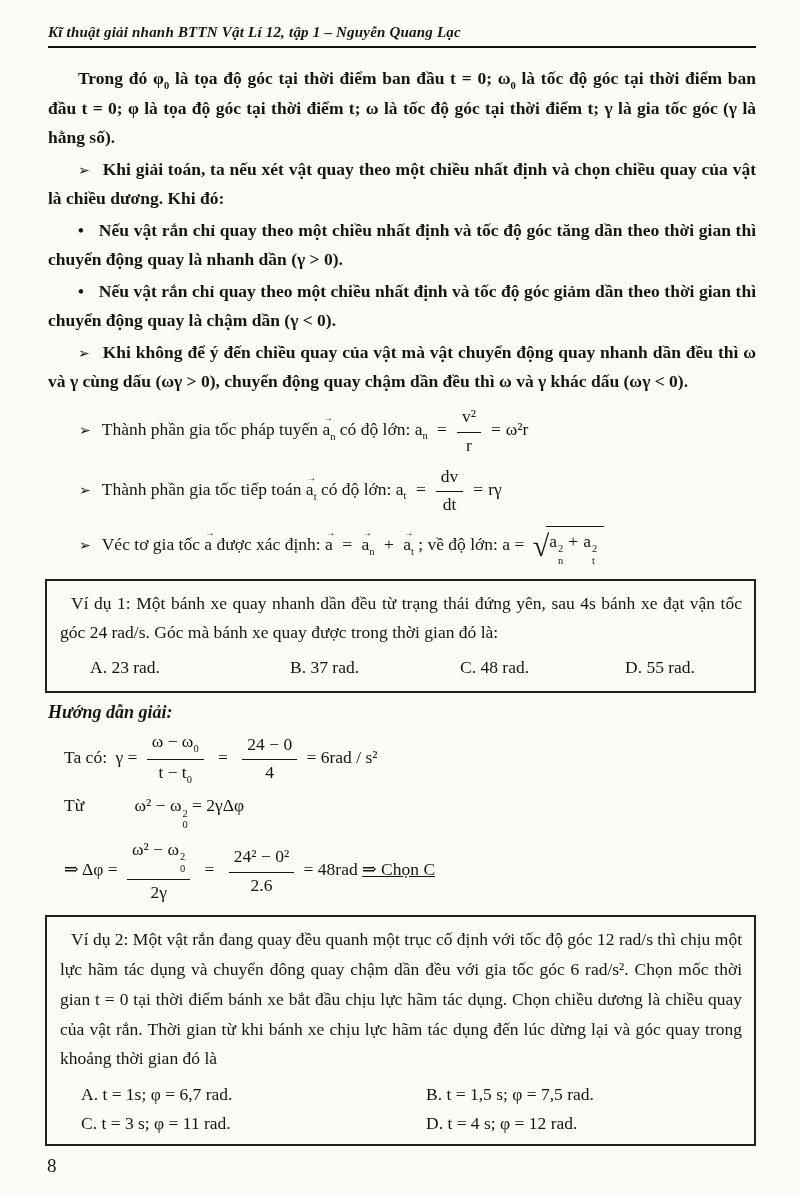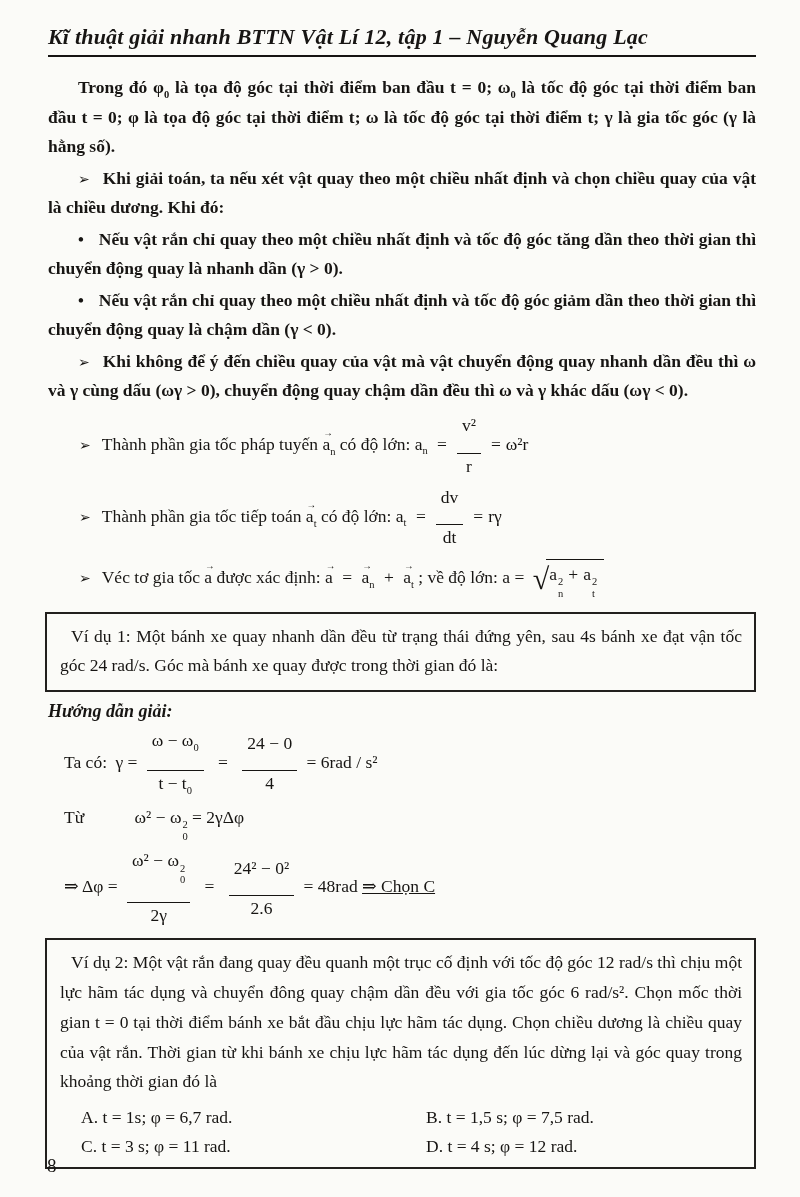--- a/index.html
+++ b/index.html
@@ -11,7 +11,7 @@
     font-size:17.5px; padding:24px 44px 0 48px;
   }
   .running-header {
-    font-weight:bold; font-style:italic; font-size:22px; letter-spacing:0.2px;
+    font-weight:bold; font-style:italic; font-size:15px; letter-spacing:0.2px;
     padding-bottom:5px; border-bottom:2.5px solid #161413;
   }
   .content { padding-top:16px; }

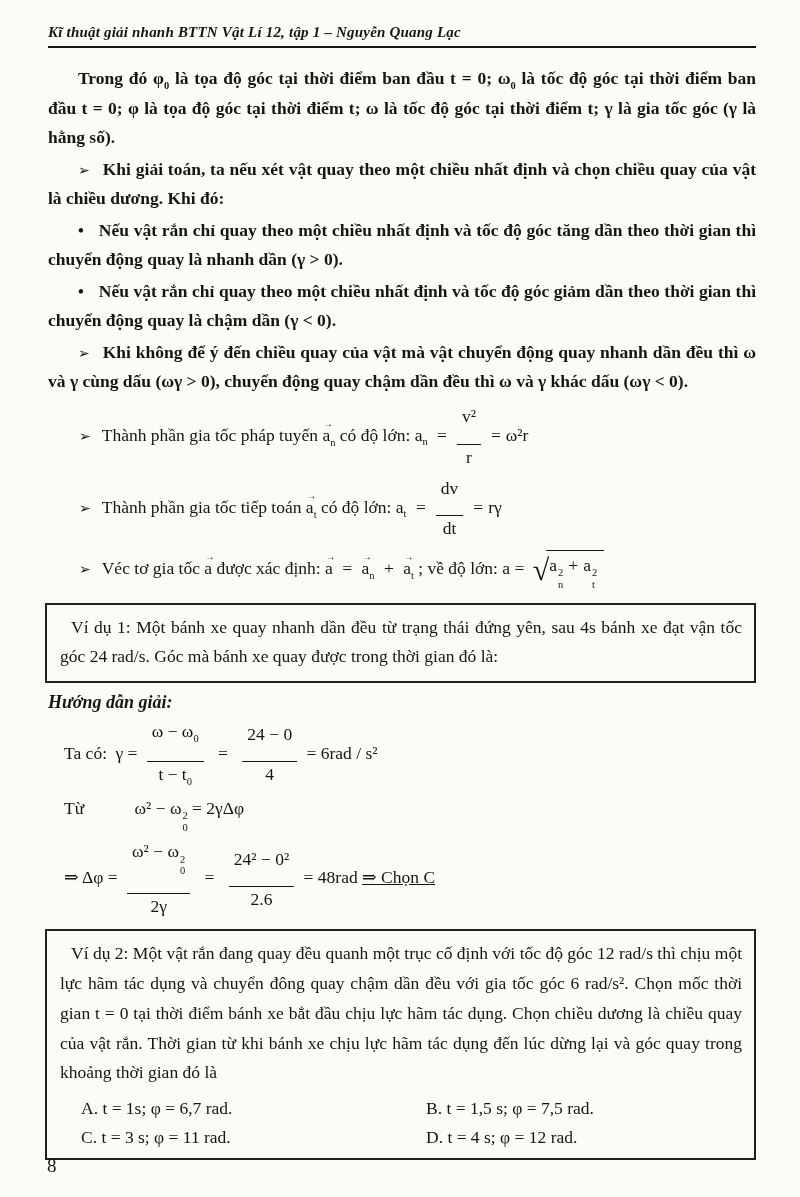--- a/index.html
+++ b/index.html
@@ -22,7 +22,7 @@
   .frow { padding-left:31px; margin:10px 0 9px; white-space:nowrap; line-height:1.3; }
   .frow .mk-arrow { margin-right:11px; }
   .frac { display:inline-block; vertical-align:middle; margin:0 5px; text-align:center; line-height:1.22; }
-  .frac .num { display:block; border-bottom:1.5px solid #171513; padding:0 5px 16px; }
+  .frac .num { display:block; border-bottom:1.5px solid #171513; padding:0 5px 4px; }
   .frac .den { display:block; padding:2px 5px 0; }
   sub.s { font-size:0.6em; }
   .ss { display:inline-flex; flex-direction:column; text-align:left; font-size:0.6em; line-height:1.12; vertical-align:-0.5em; margin-left:1px; }

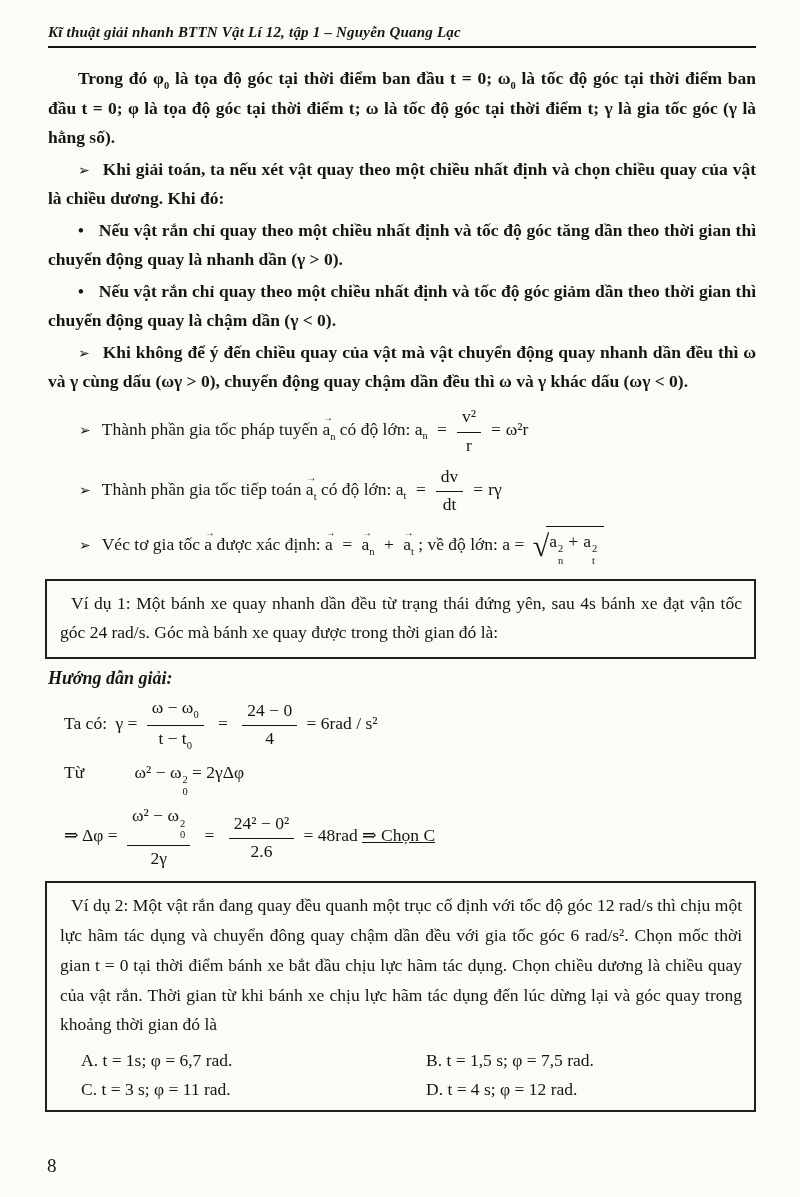--- a/index.html
+++ b/index.html
@@ -107,6 +107,12 @@
 
     <section class="example-box">
       <p class="ex-body"><b class="ex-label">Ví dụ 1:</b><span> Một bánh xe quay nhanh dần đều từ trạng thái đứng yên, sau 4s bánh xe đạt vận tốc góc 24 rad/s. Góc mà bánh xe quay được trong thời gian đó là:</span></p>
+      <div class="opts-row">
+        <span class="opt">A. 23 rad.</span>
+        <span class="opt">B. 37 rad.</span>
+        <span class="opt">C. 48 rad.</span>
+        <span class="opt">D. 55 rad.</span>
+      </div>
     </section>
 
     <h3 class="sol-head">Hướng dẫn giải:</h3>

